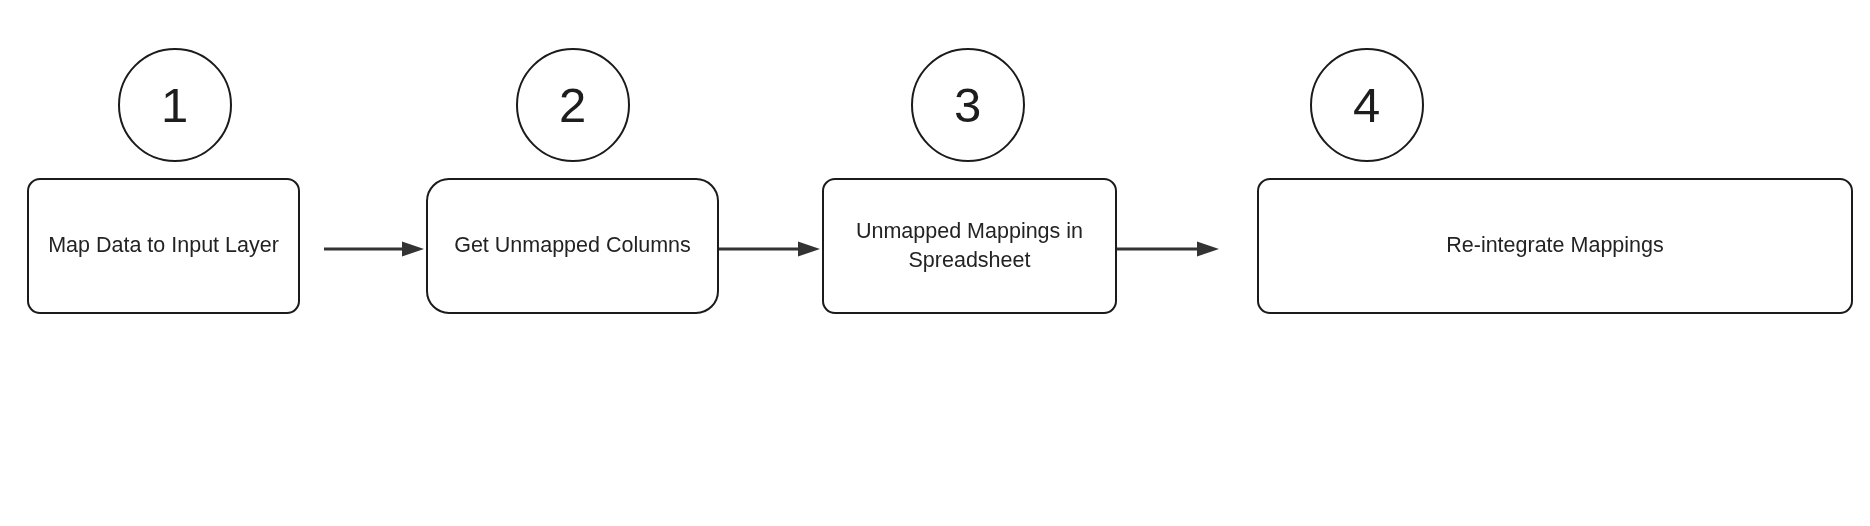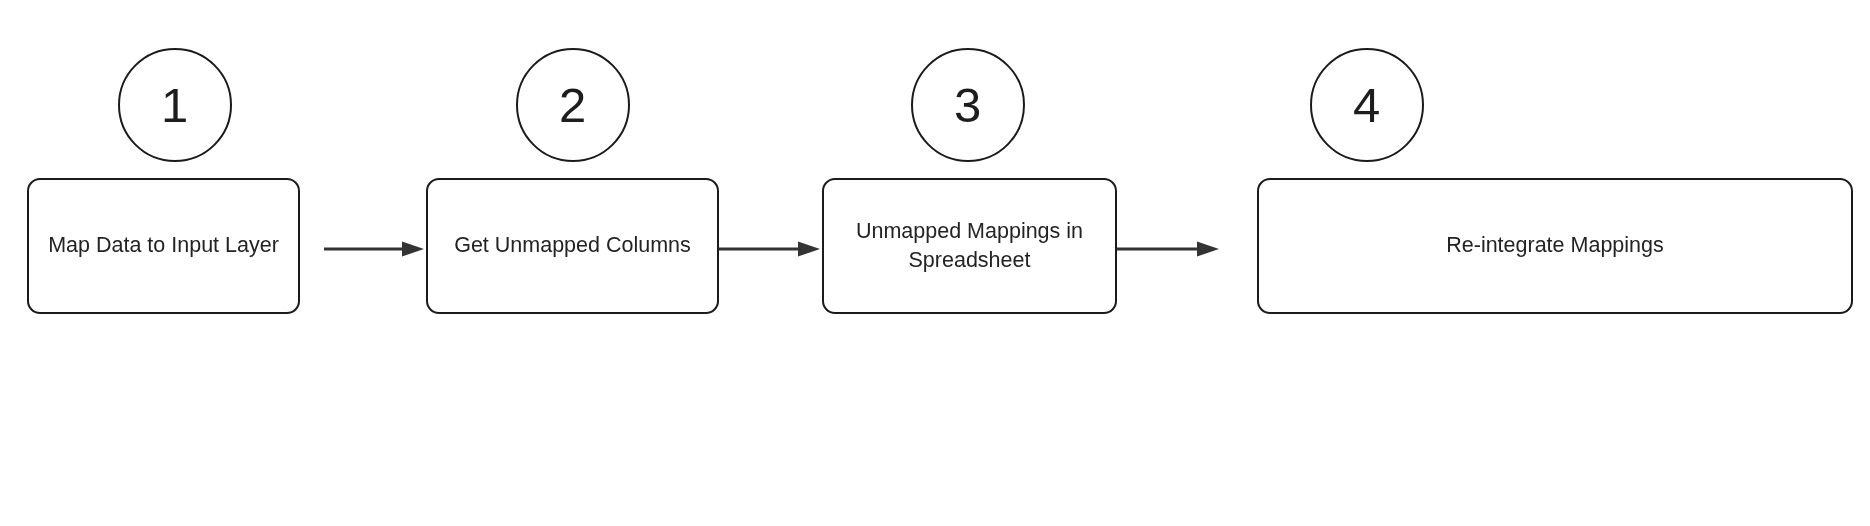--- a/index.html
+++ b/index.html
@@ -120,7 +120,7 @@
     <div class="step-circle" style="left:516px; top:48px;">
       <span class="step-circle-number">2</span>
     </div>
-    <div class="process-box" style="left:426px; width:293px;">
+    <div class="process-box" style="left:426px; width:293px;border-radius:23px;">
       <span class="process-box-label">Get Unmapped Columns</span>
     </div>
 

